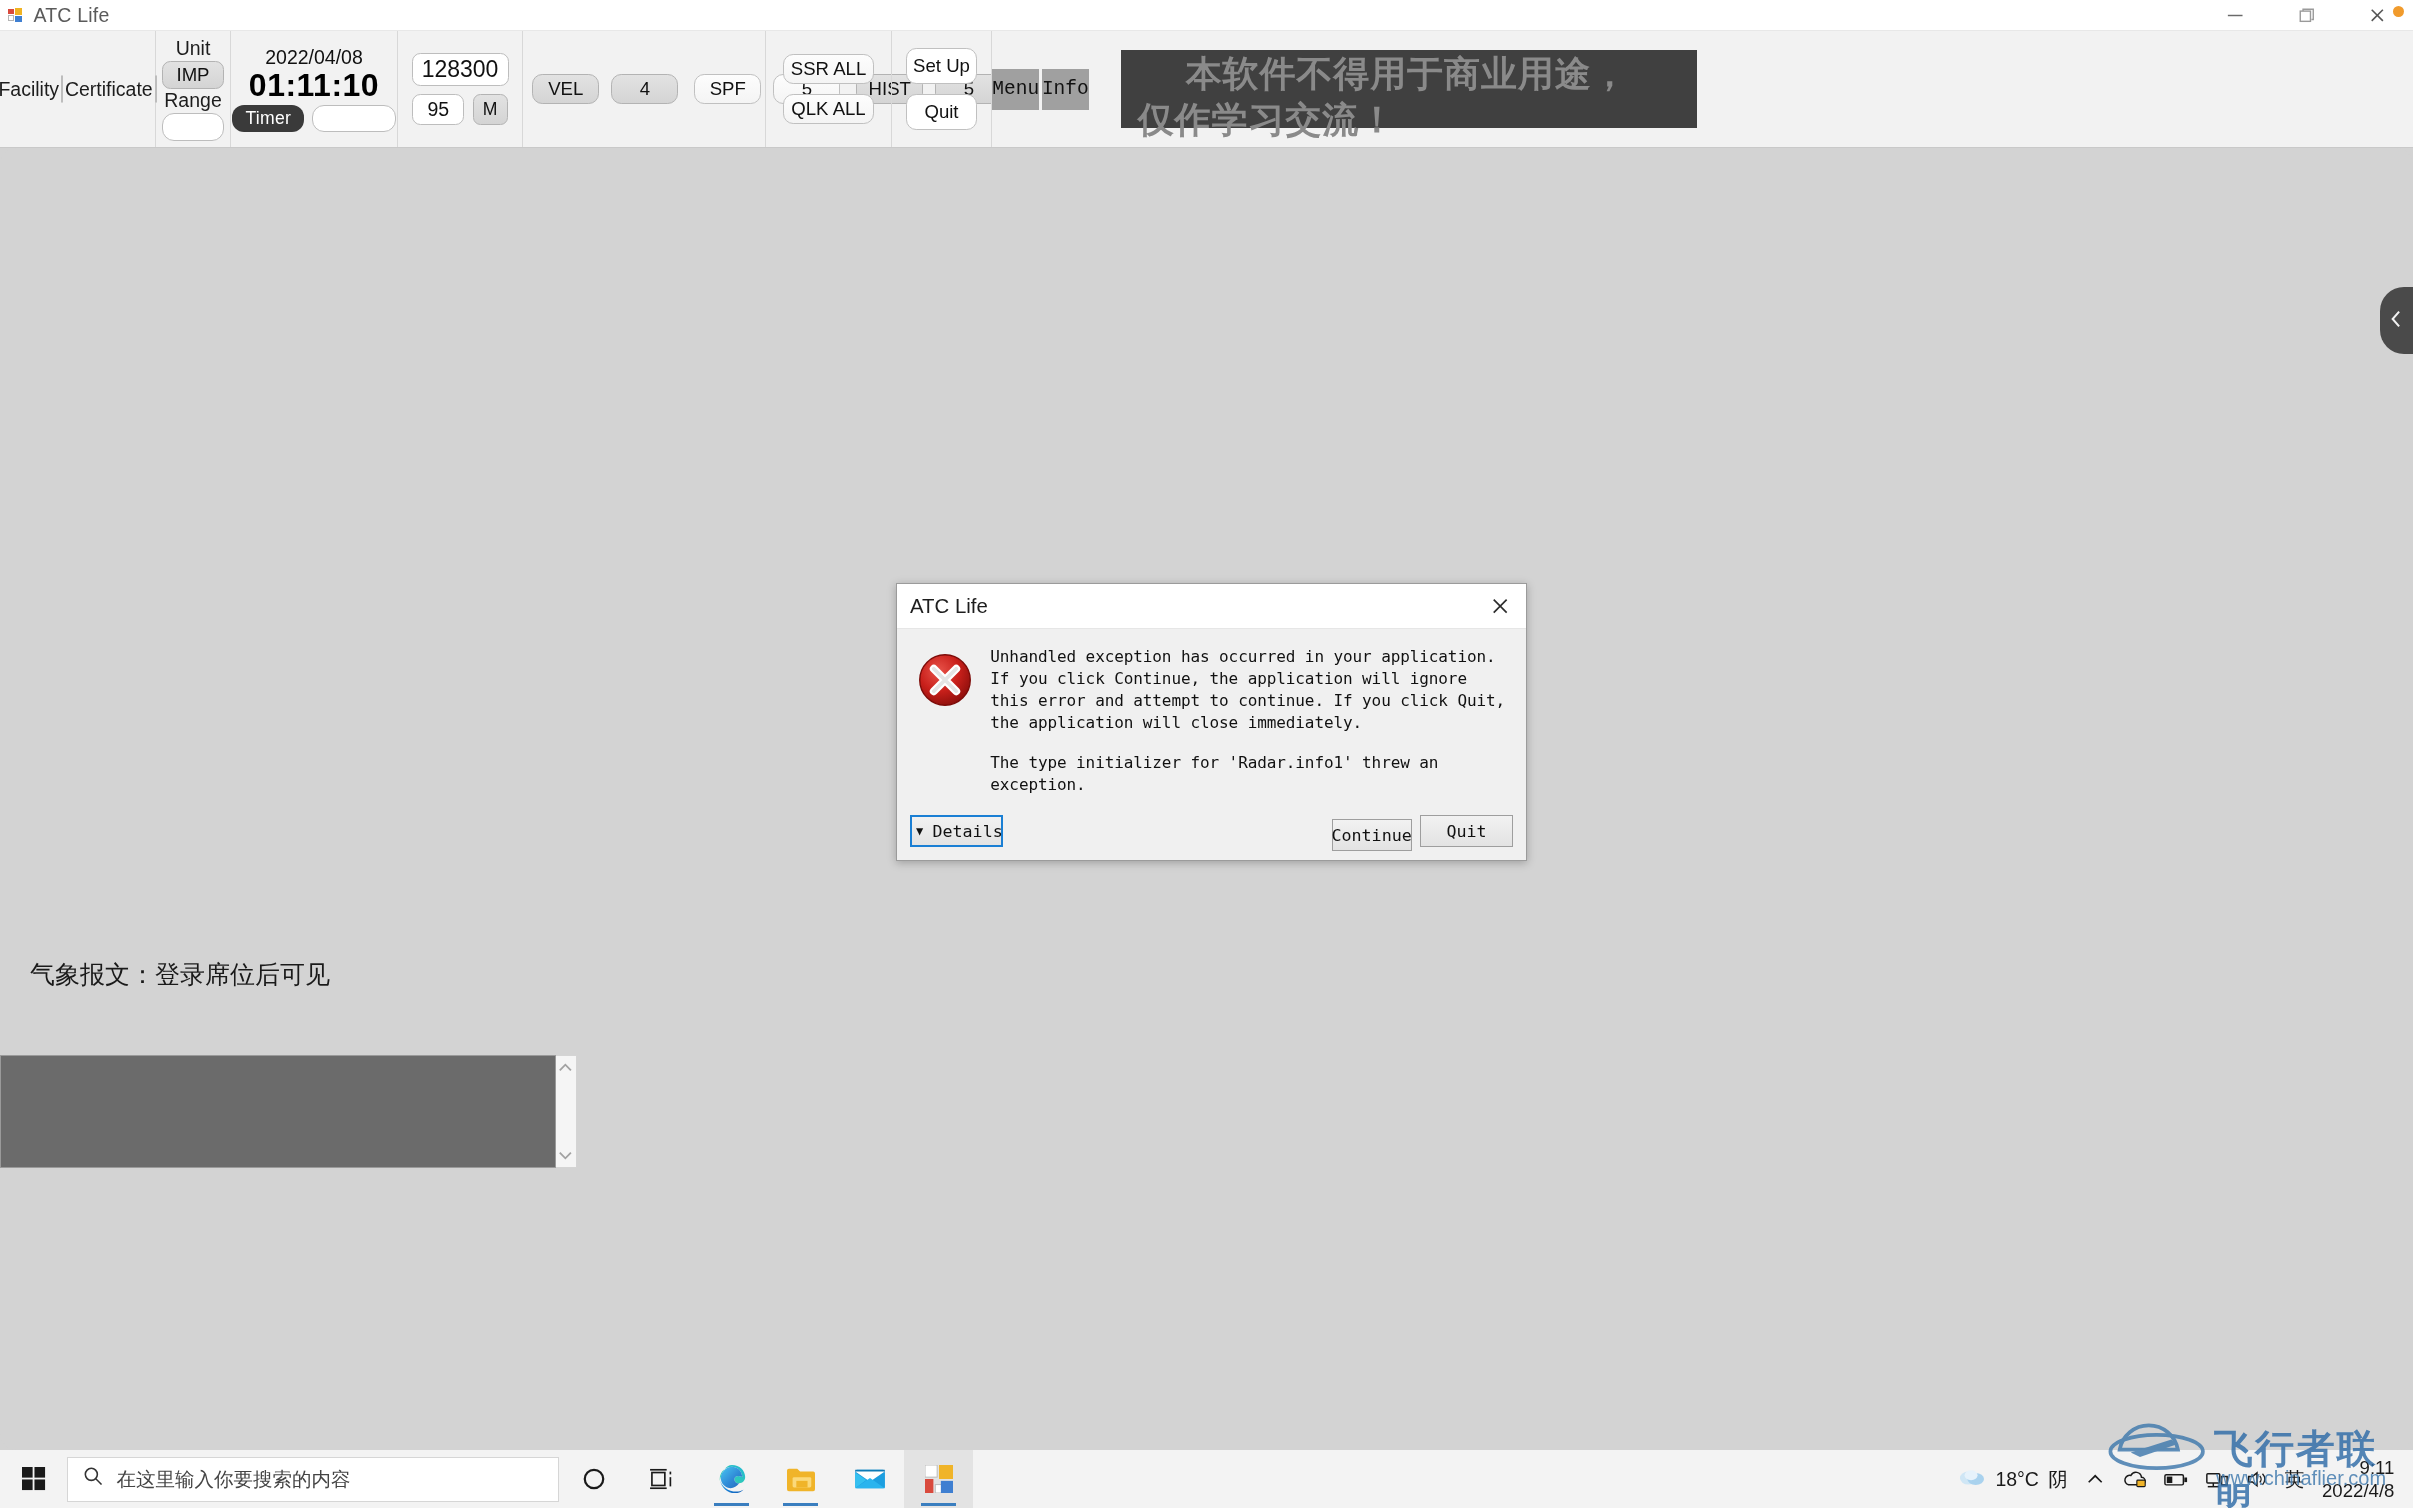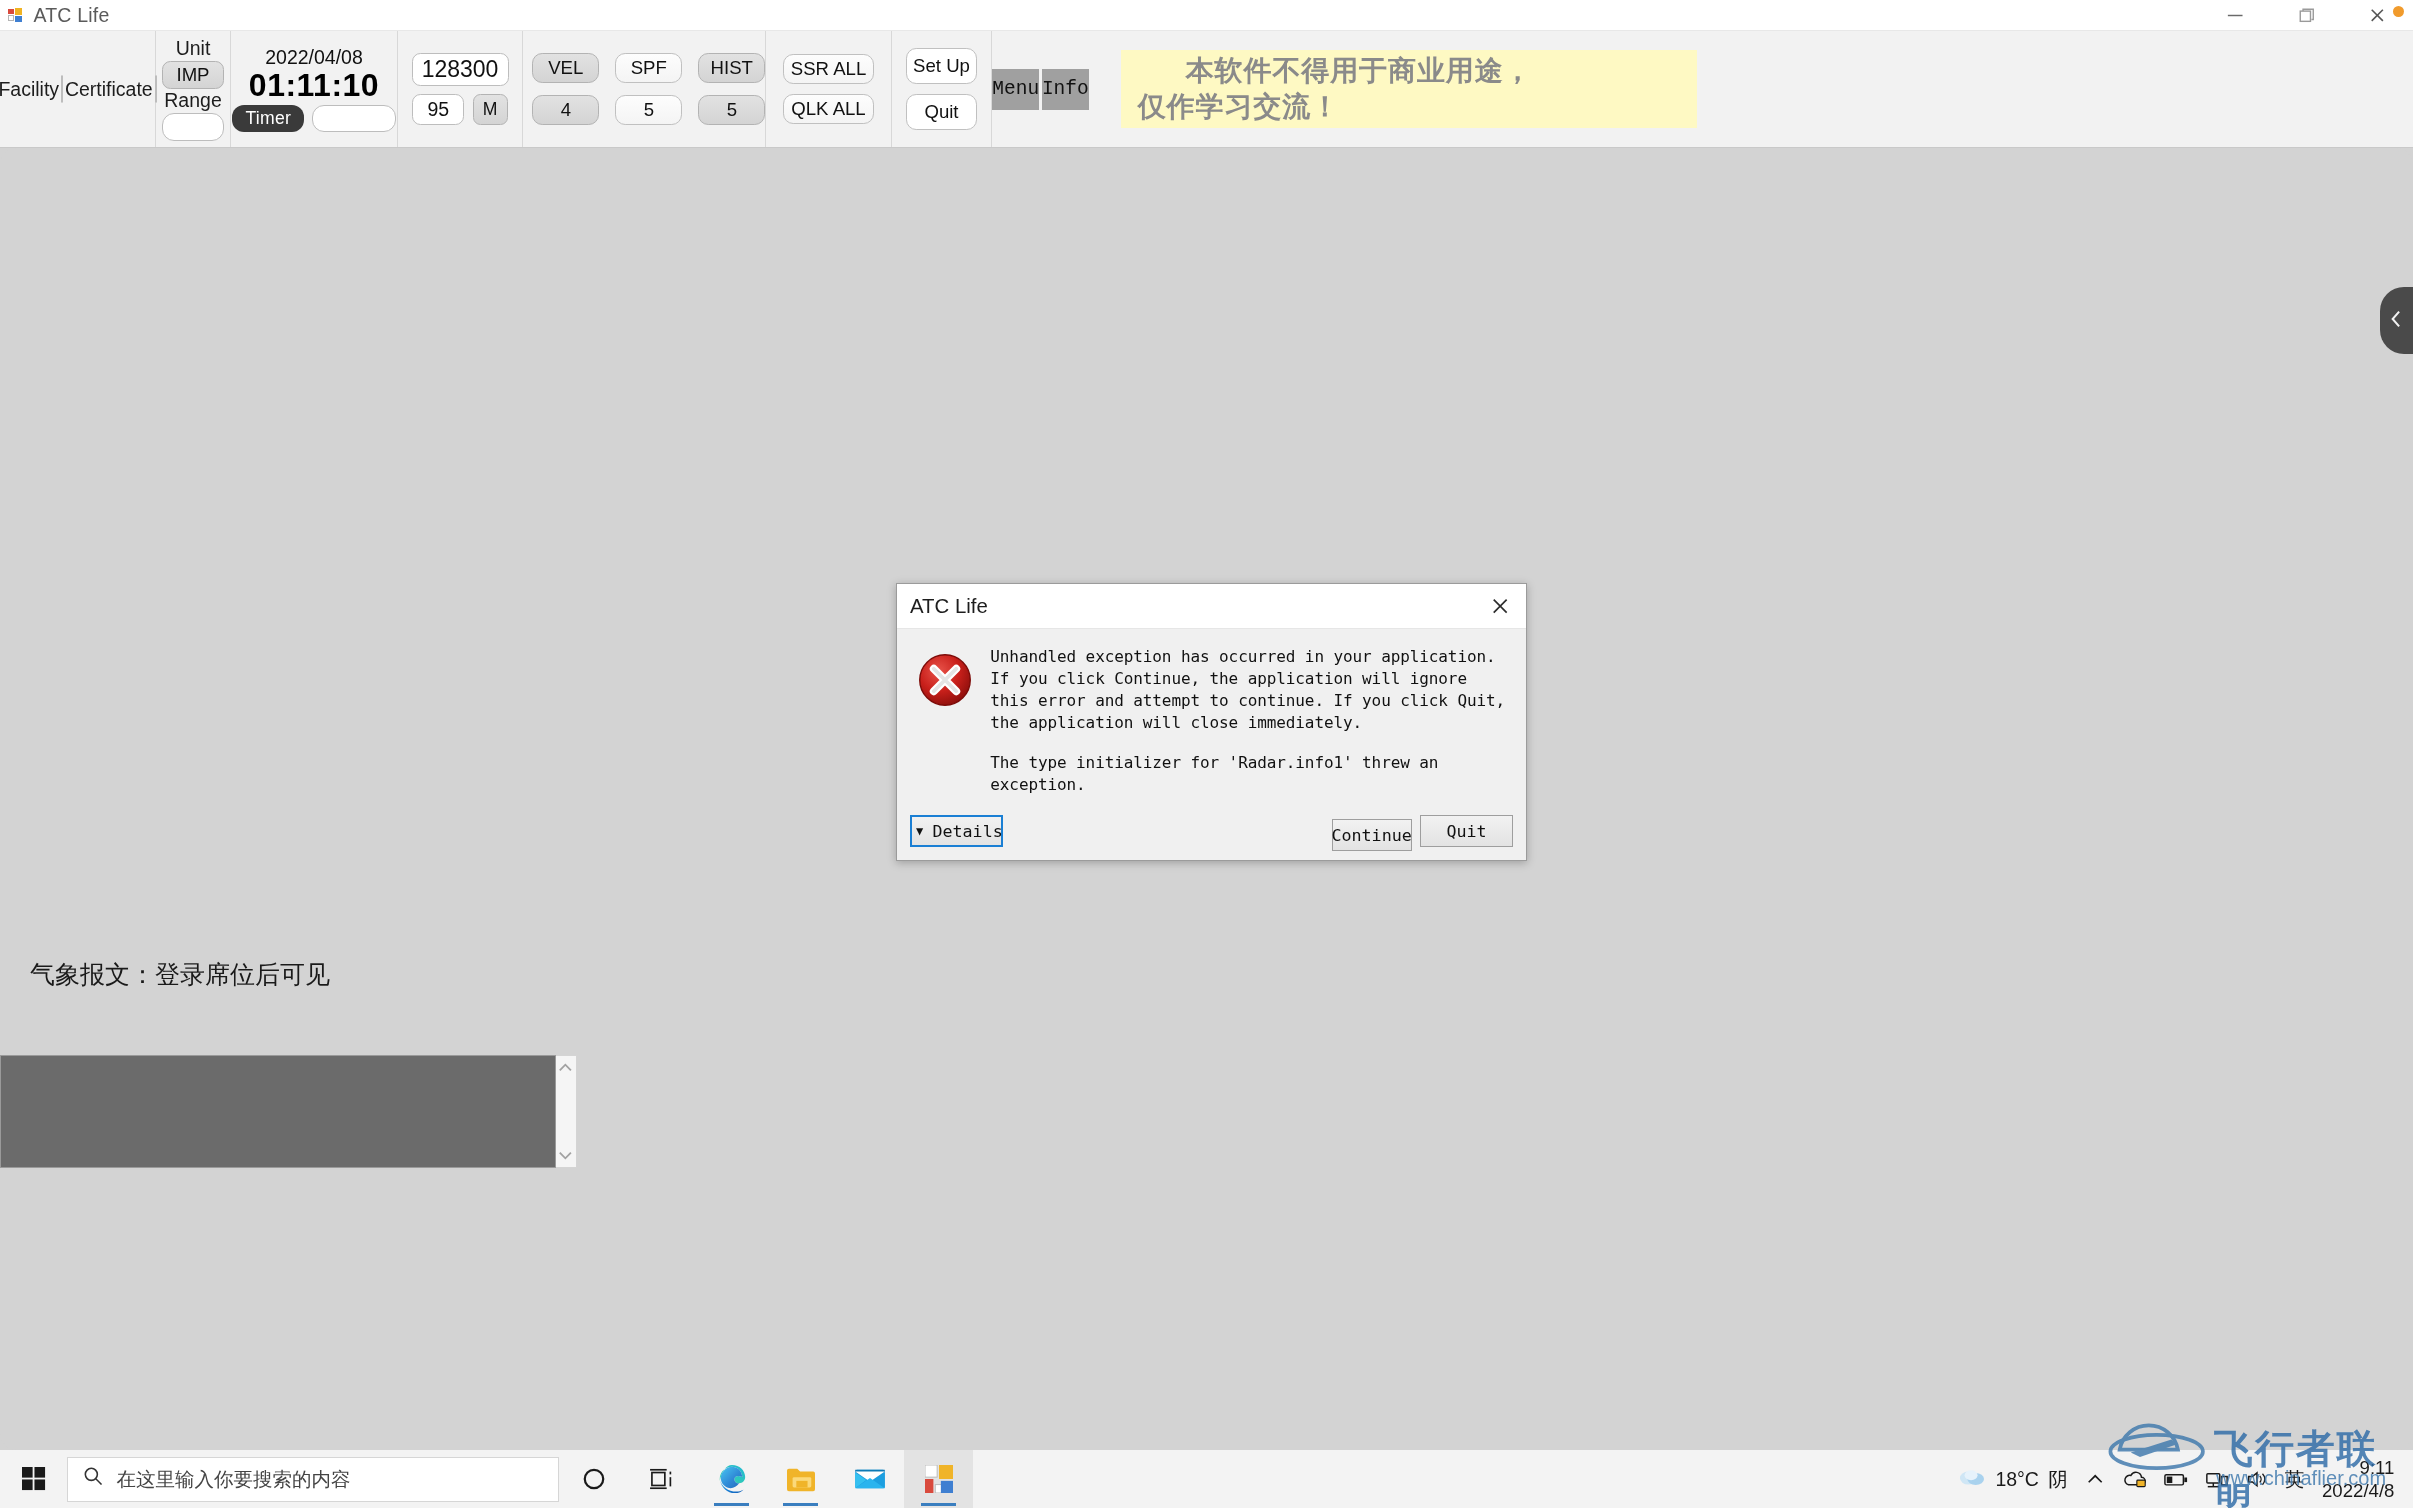--- a/index.html
+++ b/index.html
@@ -88,7 +88,7 @@
 
   
   .g-vsh { width: 243px; align-items: center; gap: 16px; }
-  .g-vsh .col { display: flex; flex-direction: column; gap: 12px; align-items: center; }
+  .g-vsh .col { display: flex; flex-direction: row; gap: 12px; align-items: center; }
   .g-vsh .top { width: 67px; height: 30px; }
   .g-vsh .bot { width: 67px; height: 30px; }
 

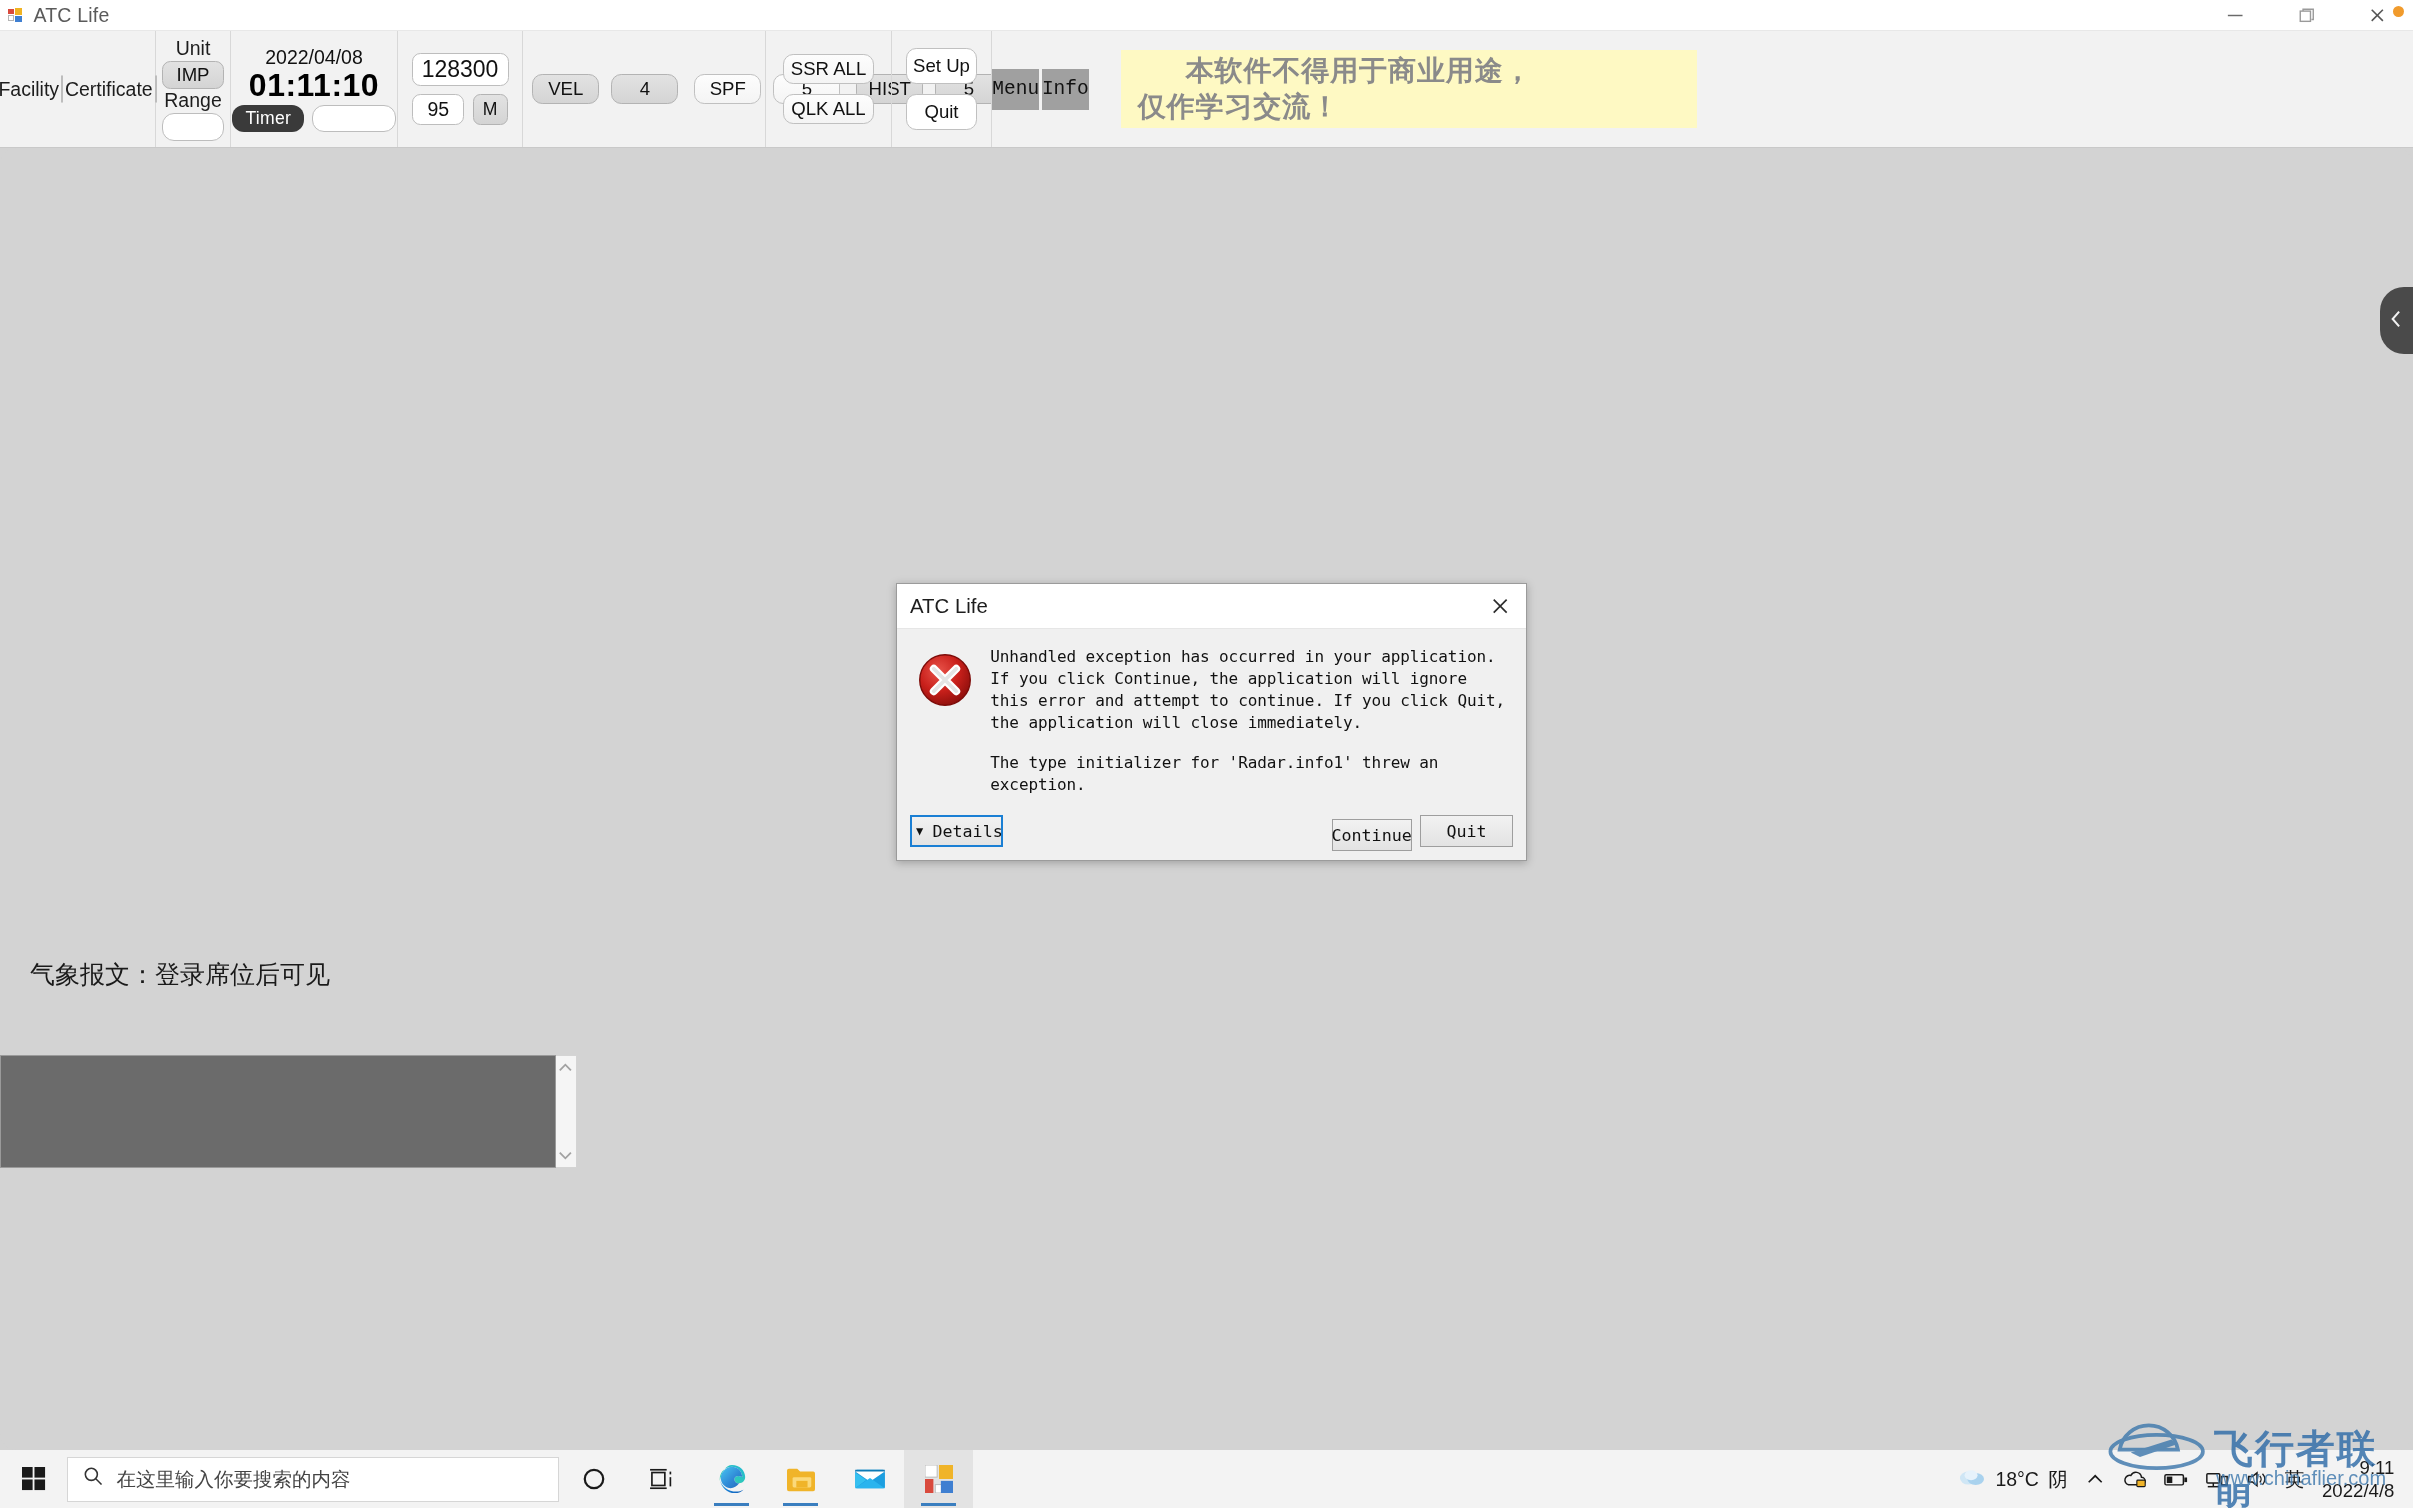--- a/index.html
+++ b/index.html
@@ -110,11 +110,11 @@
 
   
   .banner {
-    height: 78px; margin: auto 0 auto 32px; background: #fef9c3; width: 576px;
-    display: flex; flex-direction: column; justify-content: center;
+    height: 78px; margin: auto 0 auto 32px; background: #404040; width: 576px;
+    display: flex; flex-direction: column; justify-content: space-between;
     padding-left: 16.7px; color: #8a8a8a;
     font-family: "DejaVu Serif", "Liberation Serif", serif;
-    font-size: 28px; line-height: 1.28; letter-spacing: 0.9px; font-weight: 600;
+    font-size: 36px; line-height: 1.28; letter-spacing: 0.9px; font-weight: 600;
   }
   .banner .l1 { text-indent: 48px; }
 

